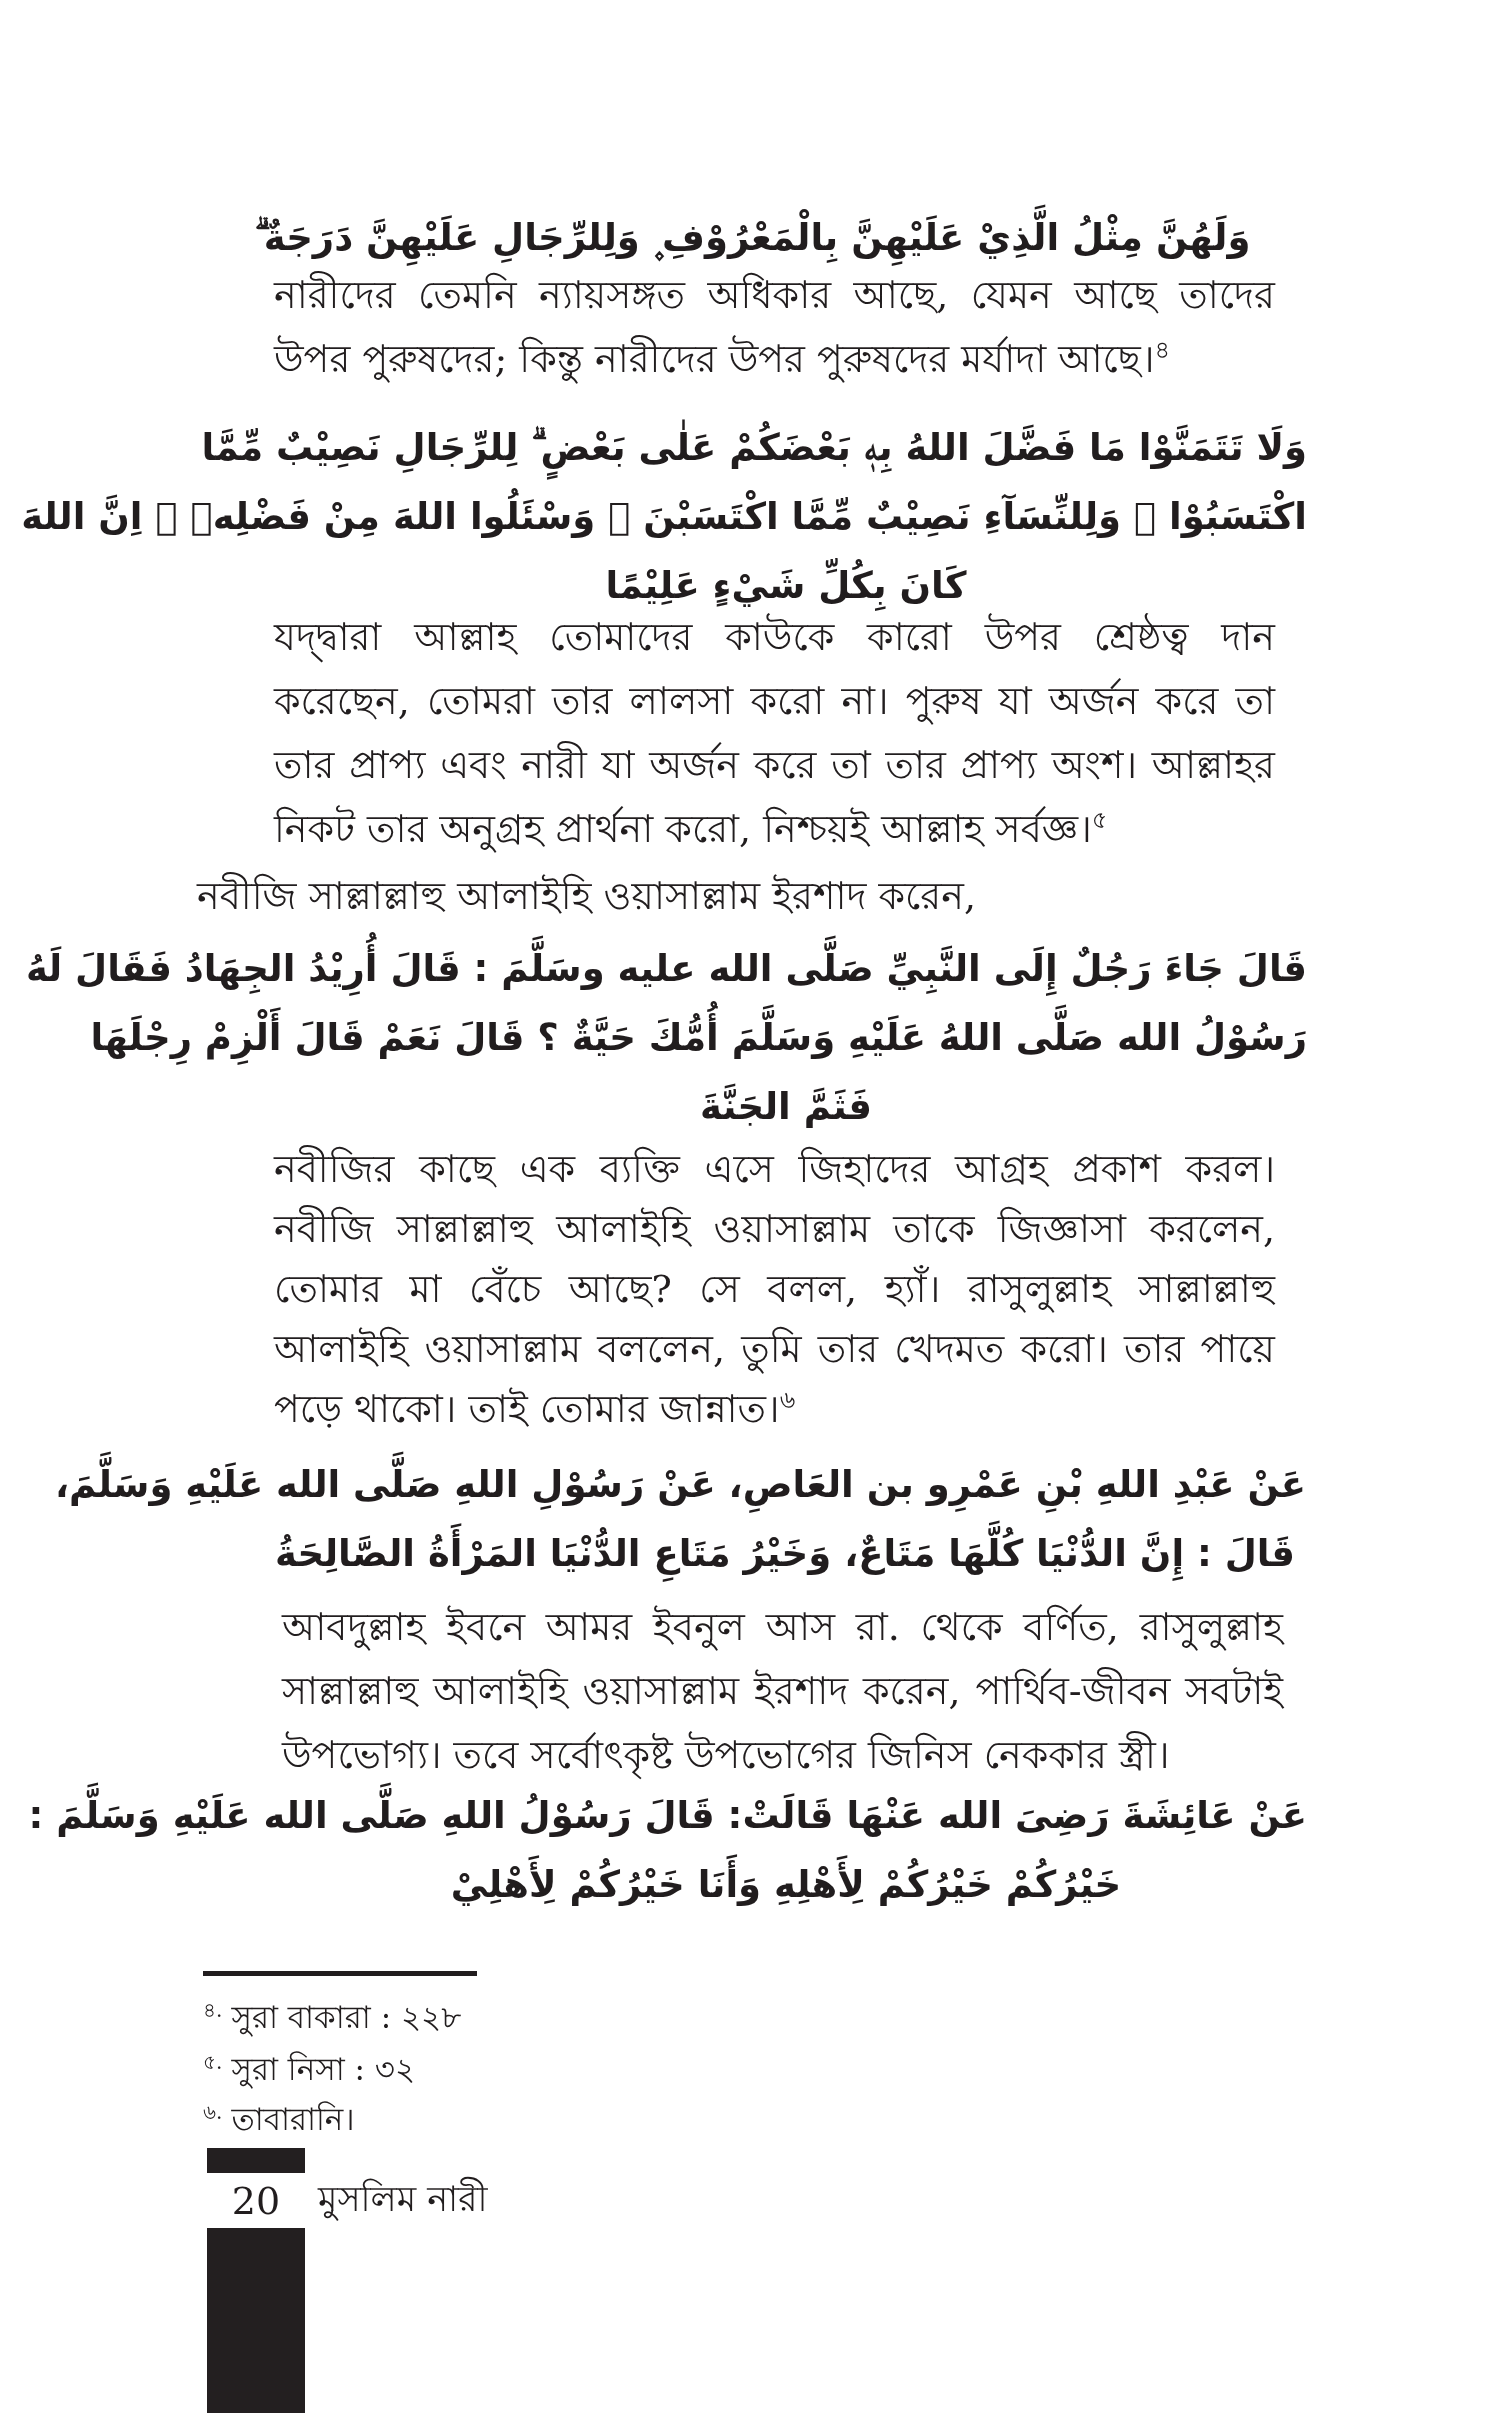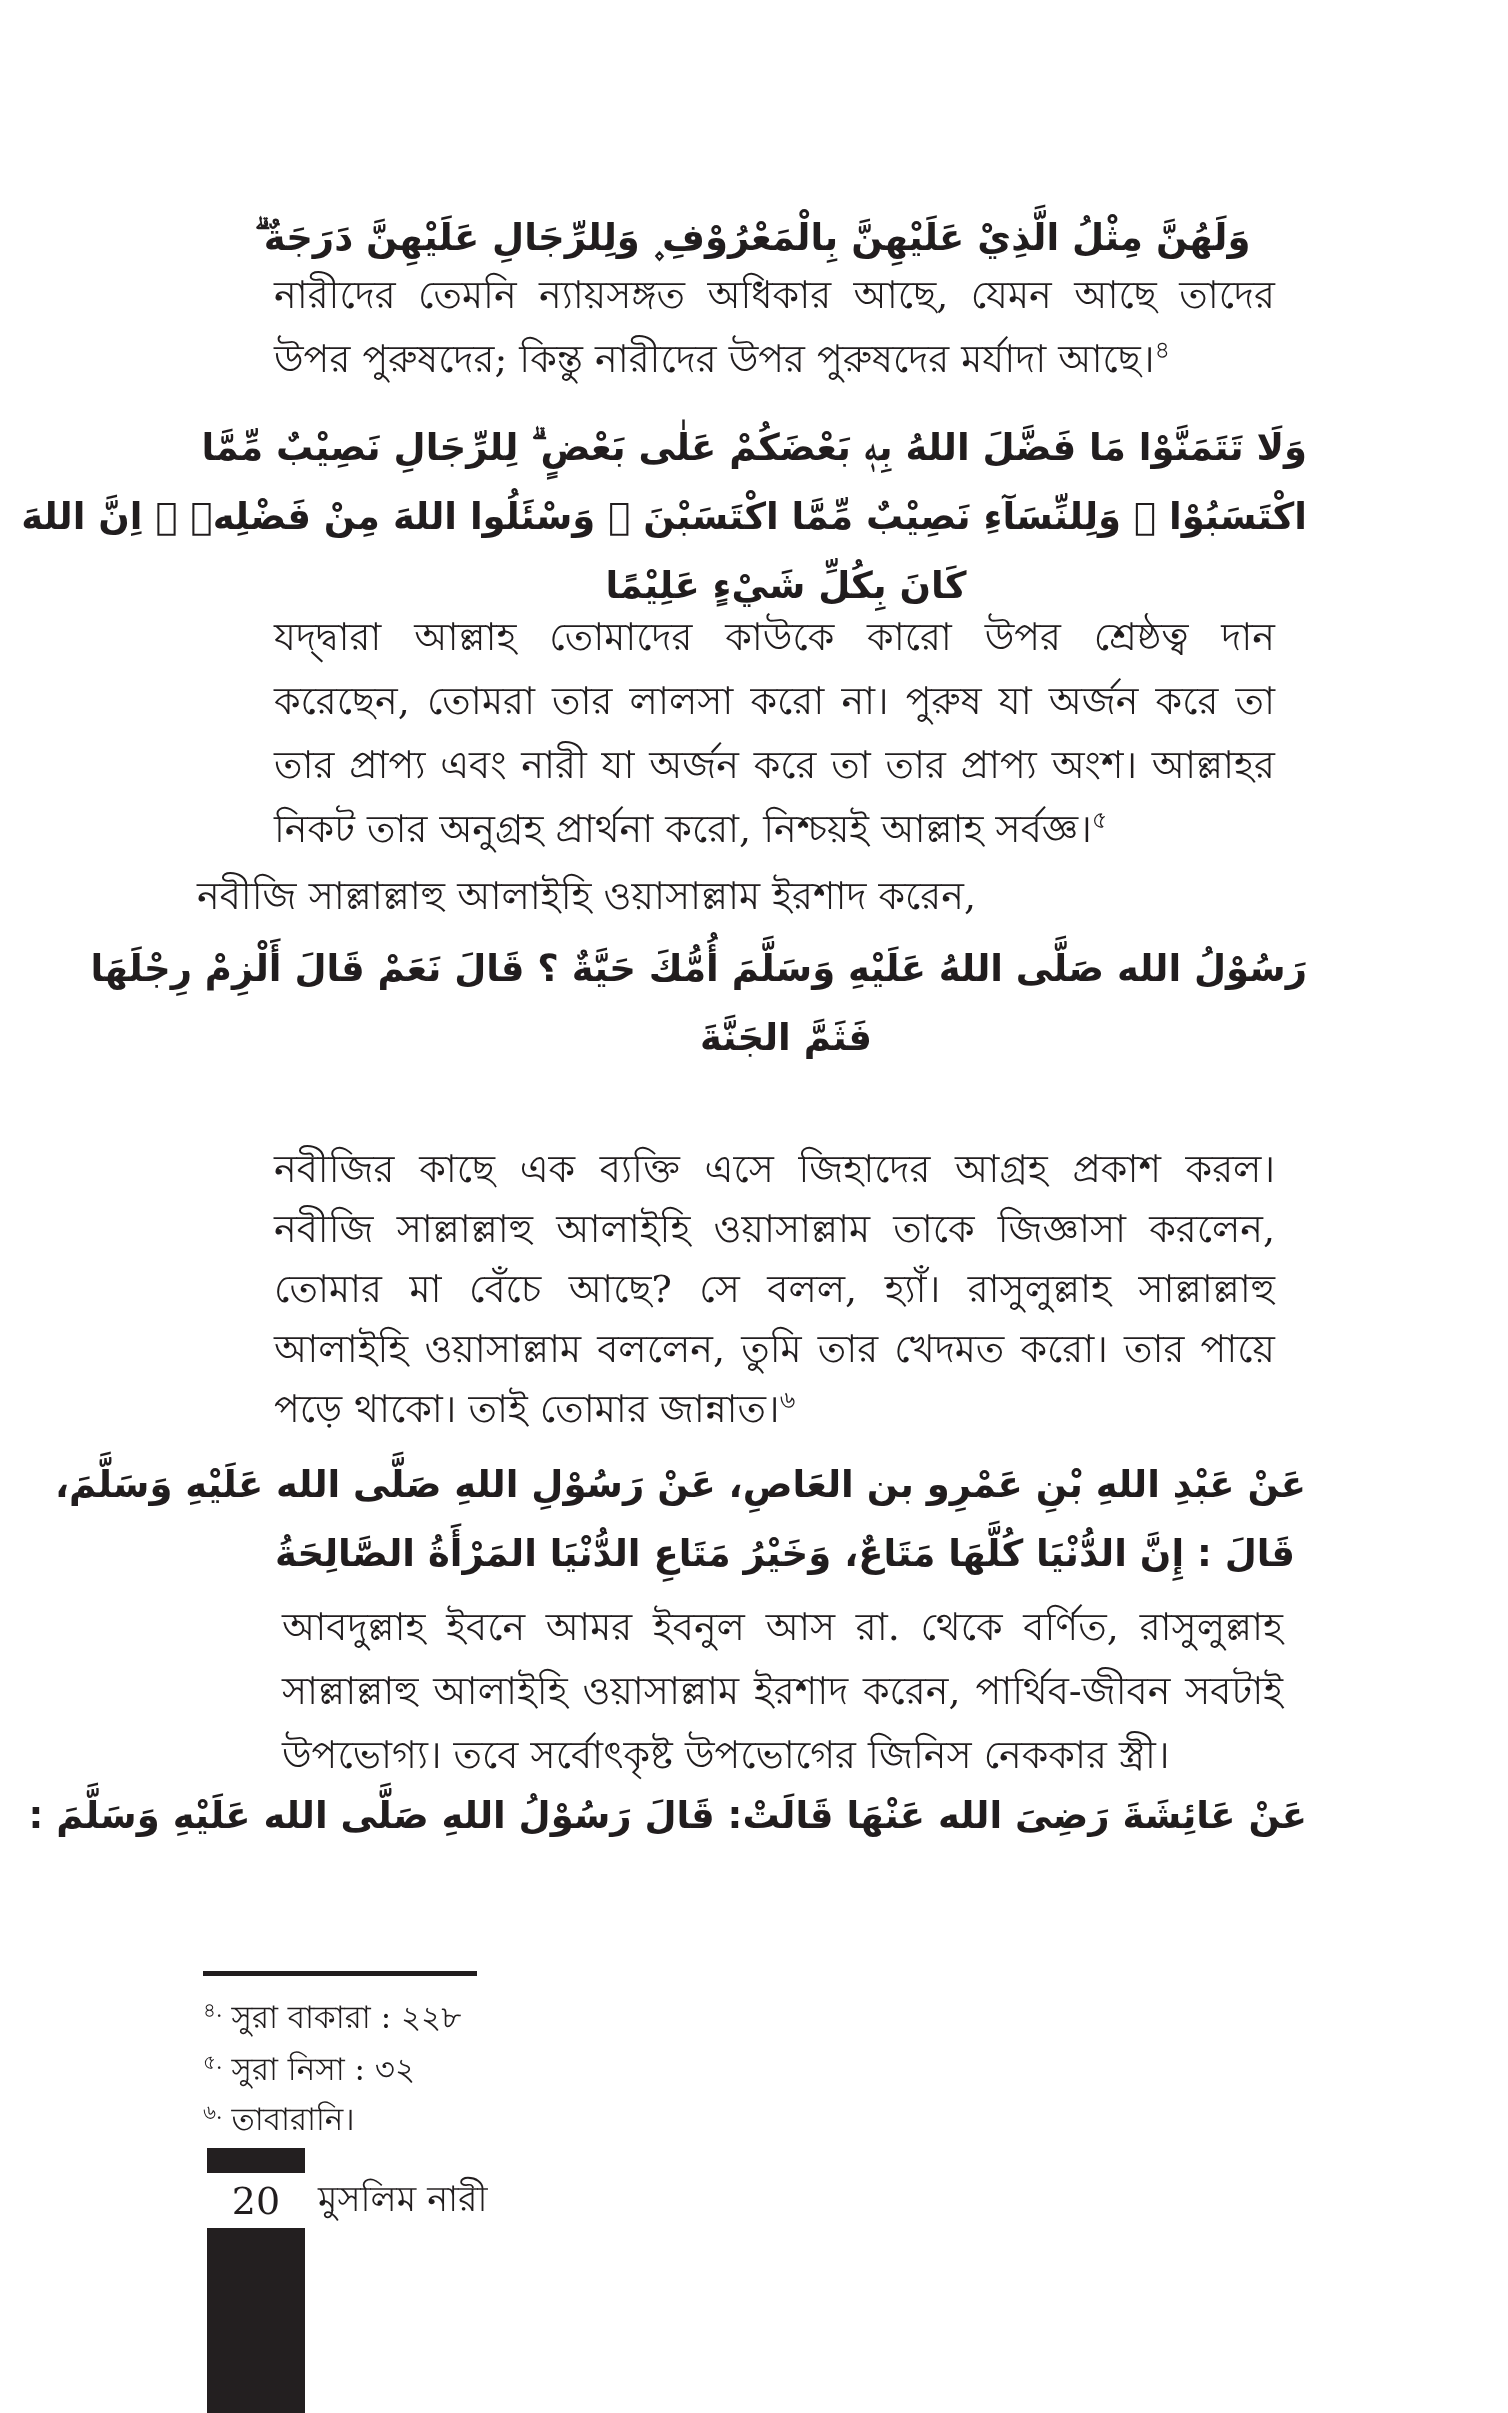--- a/index.html
+++ b/index.html
@@ -74,6 +74,7 @@
 <p class="abs bn lead" style="left:197px;top:864px;width:1079px;margin:0;">নবীজি সাল্লাল্লাহু আলাইহি ওয়াসাল্লাম ইরশাদ করেন,</p>
 
 <div class="abs ar" style="left:265px;top:934px;width:1042px;">
+  <div class="ar-line">قَالَ جَاءَ رَجُلٌ إِلَى النَّبِيِّ صَلَّى الله عليه وسَلَّمَ : قَالَ أُرِيْدُ الجِهَادُ فَقَالَ لَهُ</div>
   <div class="ar-line">رَسُوْلُ الله صَلَّى اللهُ عَلَيْهِ وَسَلَّمَ أُمُّكَ حَيَّةٌ ؟ قَالَ نَعَمْ قَالَ أَلْزِمْ رِجْلَهَا</div>
   <div class="ar-line">فَثَمَّ الجَنَّةَ</div>
 </div>

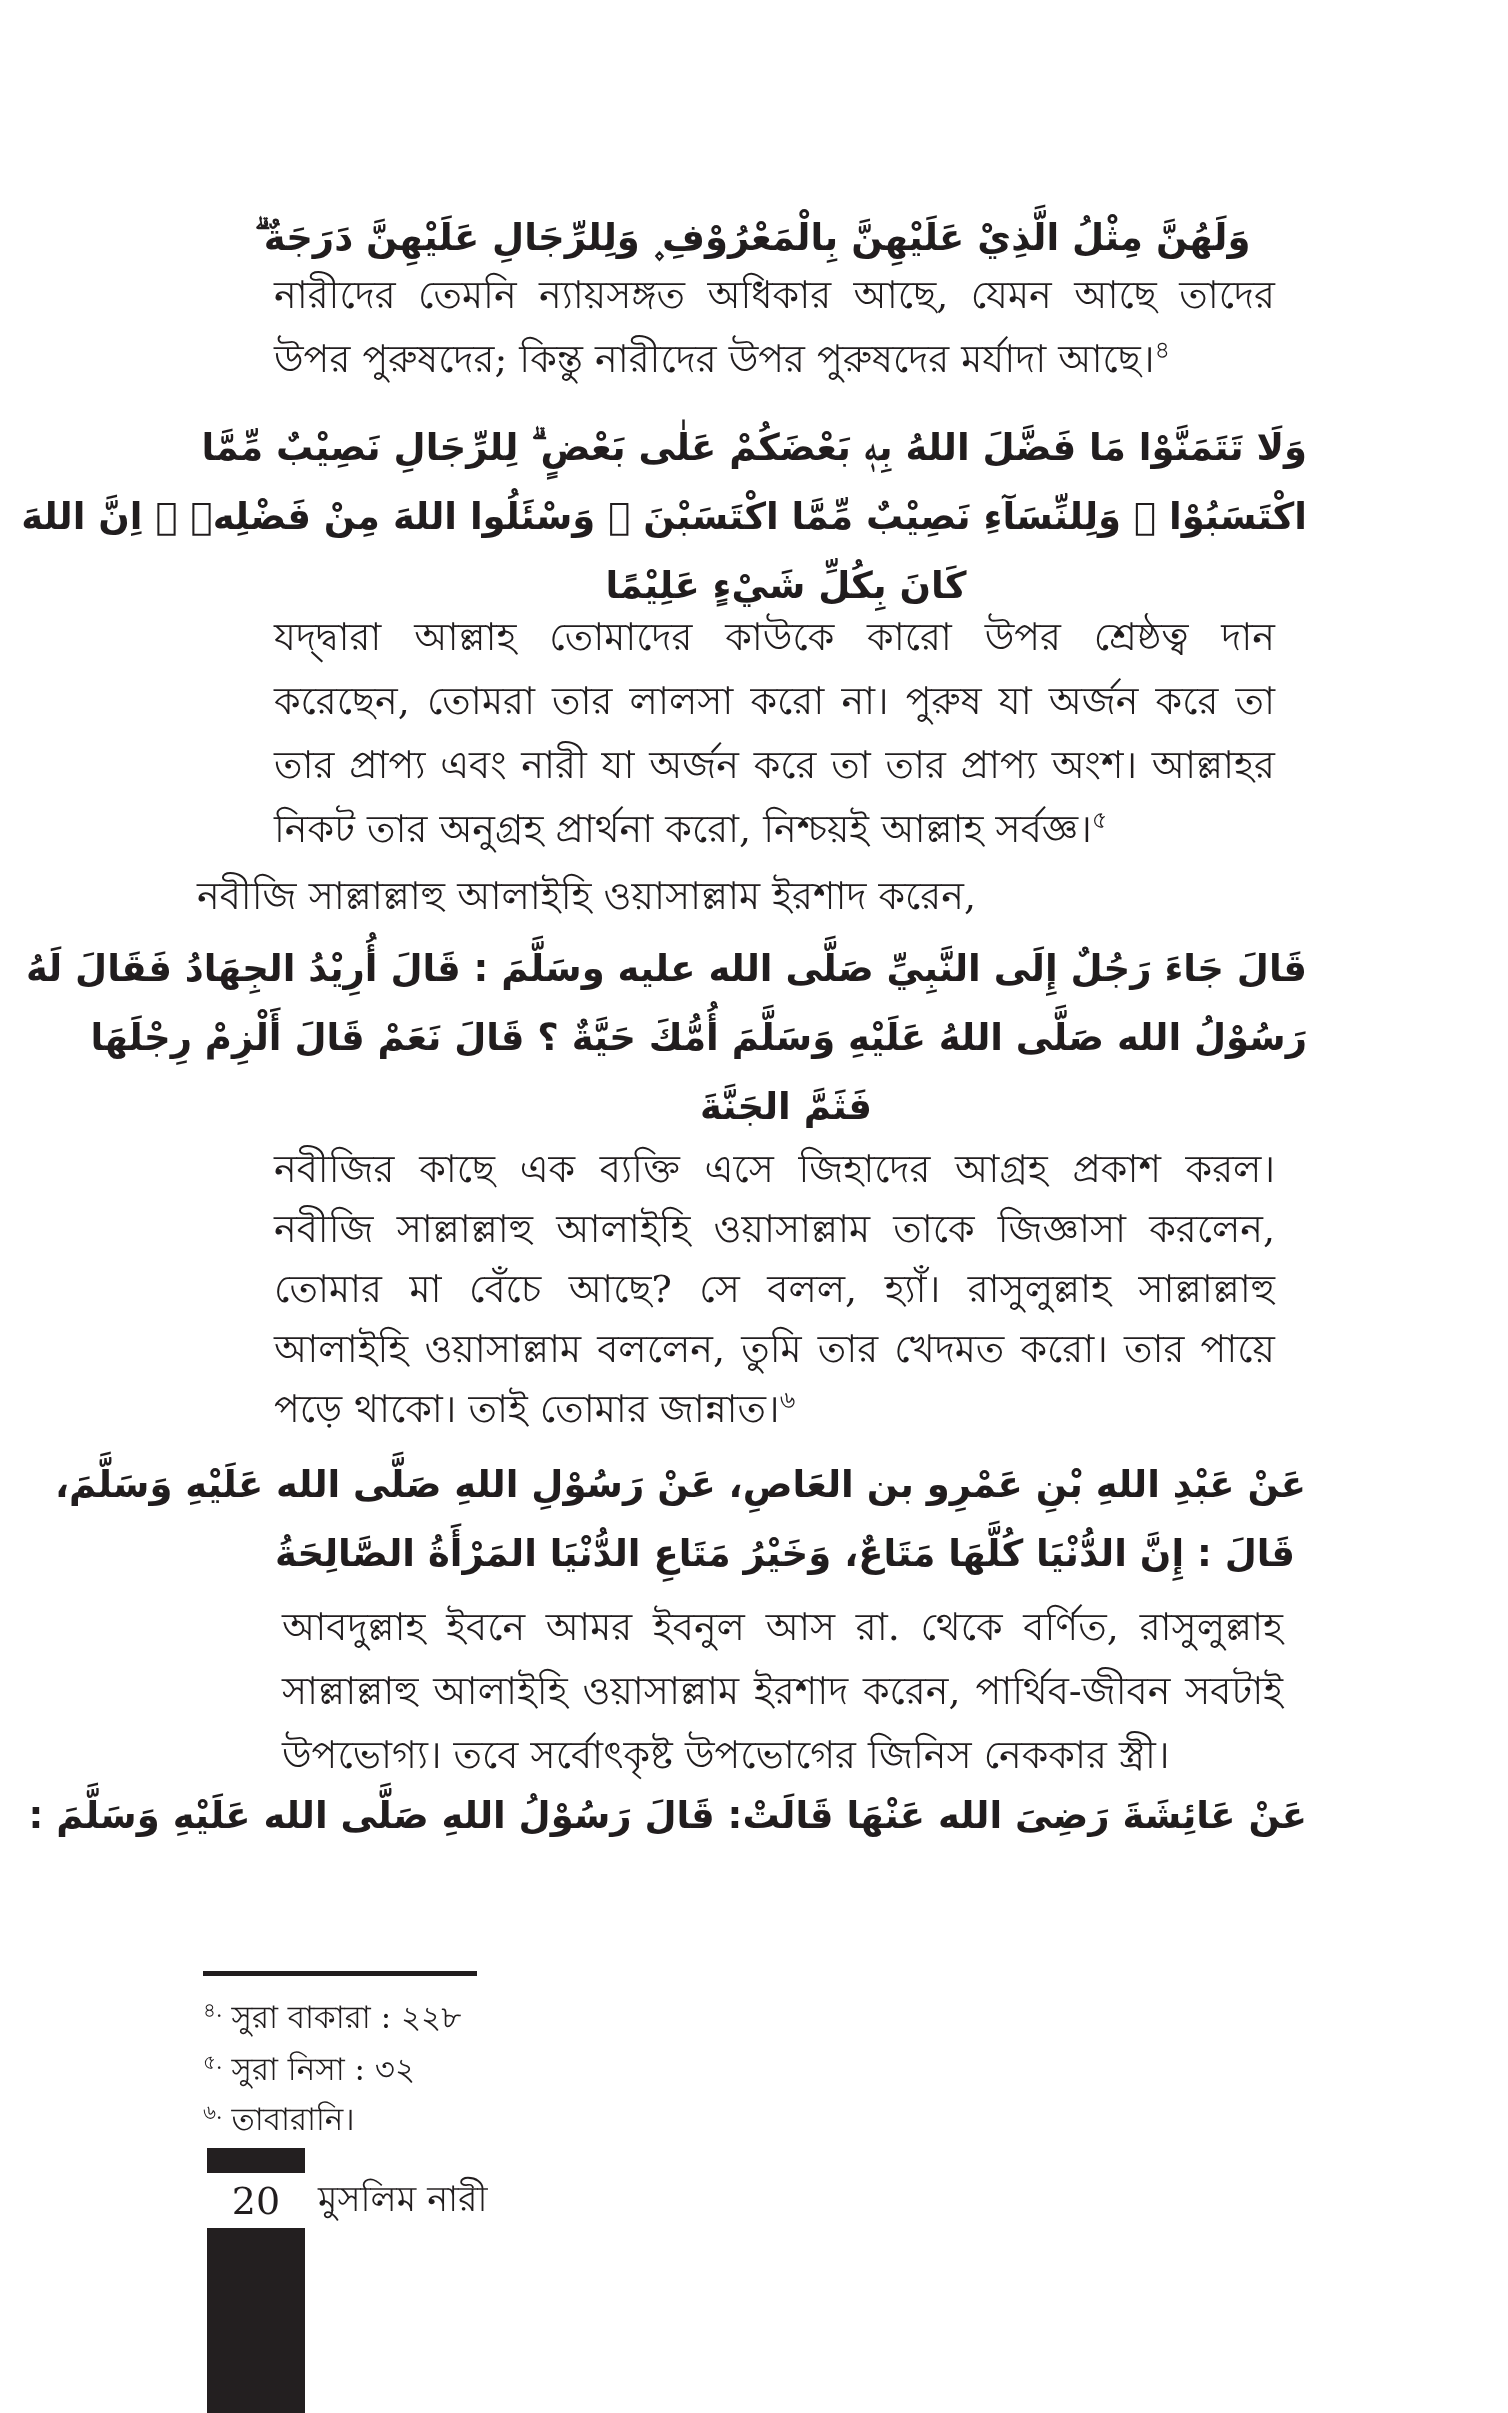--- a/index.html
+++ b/index.html
@@ -94,6 +94,7 @@
 
 <div class="abs ar" style="left:265px;top:1781px;width:1042px;">
   <div class="ar-line">عَنْ عَائِشَةَ رَضِىَ الله عَنْهَا قَالَتْ: قَالَ رَسُوْلُ اللهِ صَلَّى الله عَلَيْهِ وَسَلَّمَ :</div>
+  <div class="ar-line">خَيْرُكُمْ خَيْرُكُمْ لِأَهْلِهِ وَأَنَا خَيْرُكُمْ لِأَهْلِيْ</div>
 </div>
 
 <div class="abs footnote-sep" style="left:203px;top:1971px;"></div>

